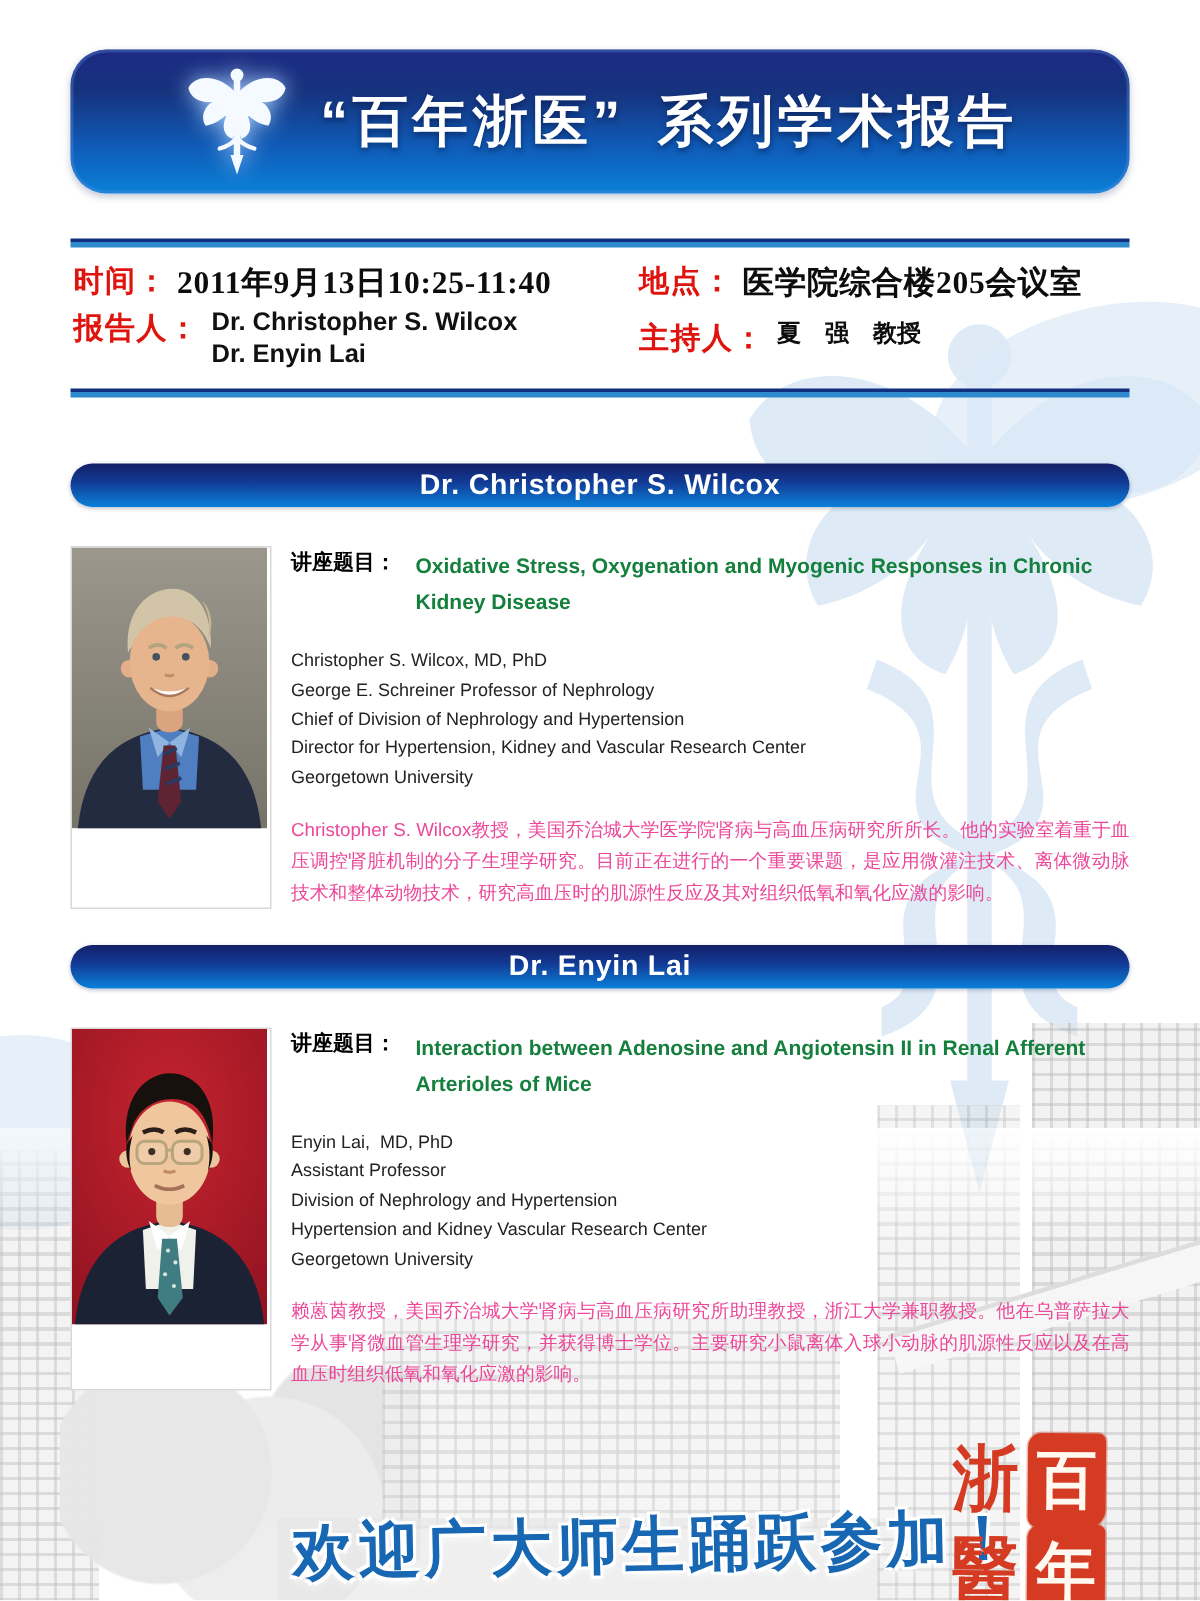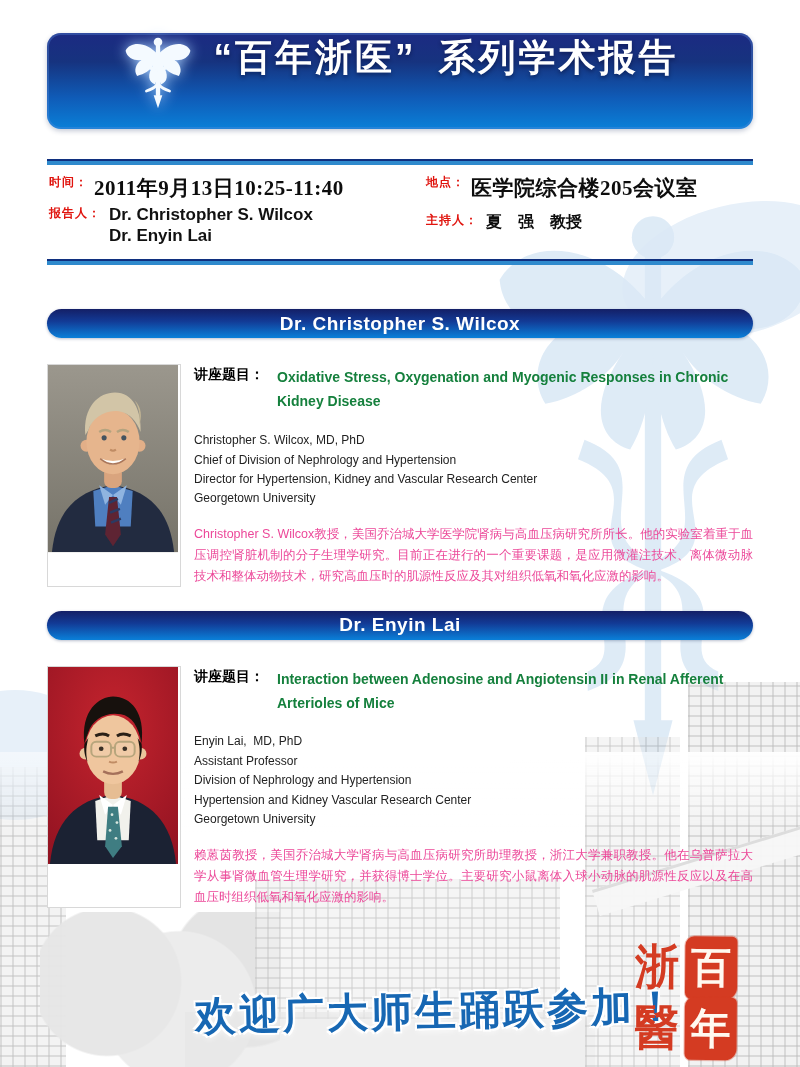--- a/index.html
+++ b/index.html
@@ -35,10 +35,10 @@
   
   .content{position:relative;z-index:2;padding:0 47px;}
 
-  .banner{margin-top:33px;height:96px;border-radius:14px;
+  .banner{margin-top:33px;height:96px;border-radius:24px;
     background:linear-gradient(180deg,#1c2a82 0%,#16337f 30%,#0f5cb8 68%,#0a80d8 100%);
     box-shadow:inset 0 0 0 2px rgba(90,140,220,.35), 0 2px 5px rgba(20,40,90,.25);
-    display:flex;justify-content:center;gap:20px;}
+    display:flex;align-items:center;justify-content:center;gap:20px;}
   .banner-logo{width:72px;height:80px;filter:drop-shadow(0 0 7px rgba(170,210,255,.95));flex:0 0 72px;}
   .banner-title{color:#ffffff;font-weight:700;font-size:37px;letter-spacing:3px;
     text-shadow:0 2px 4px rgba(0,0,30,.45);white-space:nowrap;}

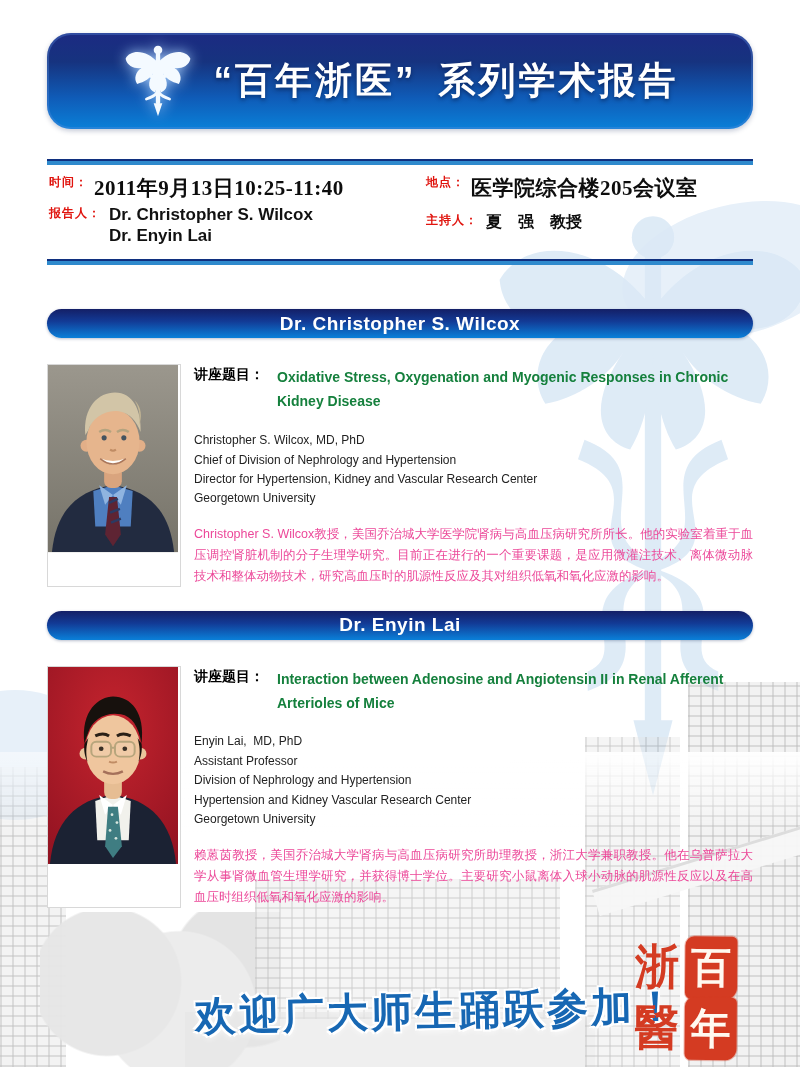--- a/index.html
+++ b/index.html
@@ -50,7 +50,7 @@
   .info-left{flex:1.16;min-width:0;}
   .info-right{flex:1;min-width:0;text-align:center;}
   .info-row{display:flex;align-items:flex-start;margin-bottom:3px;}
-  .red-label{color:#e0140e;font-weight:700;font-size:12px;white-space:nowrap;letter-spacing:1px;}
+  .red-label{color:#e0140e;font-weight:700;font-size:20px;white-space:nowrap;letter-spacing:1px;}
   .serif-val{font-family:"Liberation Serif","DejaVu Serif",serif;font-weight:700;font-size:21px;color:#0d0d0d;
     margin-left:6px;letter-spacing:0.5px;white-space:nowrap;}
   .names{margin-left:8px;}

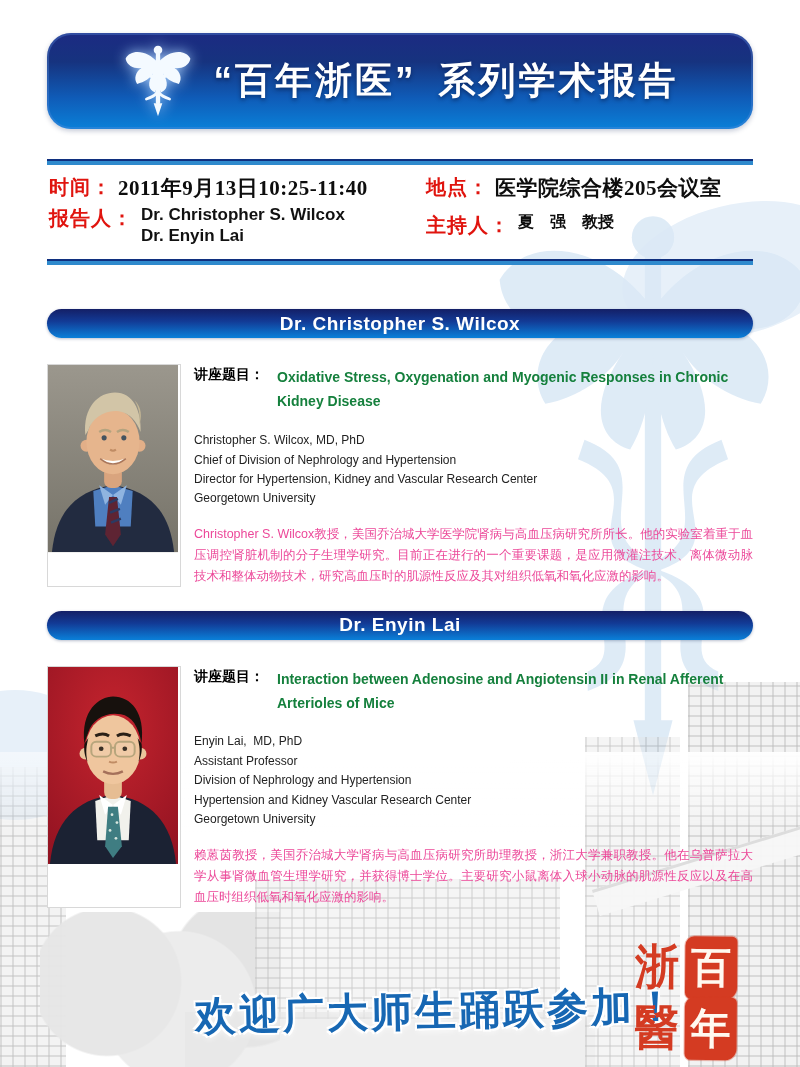--- a/index.html
+++ b/index.html
@@ -208,6 +208,7 @@
         </div>
         <div class="creds">
           <div class="cred-line">Christopher S. Wilcox, MD, PhD</div>
+          <div class="cred-line">George E. Schreiner Professor of Nephrology</div>
           <div class="cred-line">Chief of Division of Nephrology and Hypertension</div>
           <div class="cred-line">Director for Hypertension, Kidney and Vascular Research Center</div>
           <div class="cred-line">Georgetown University</div>

